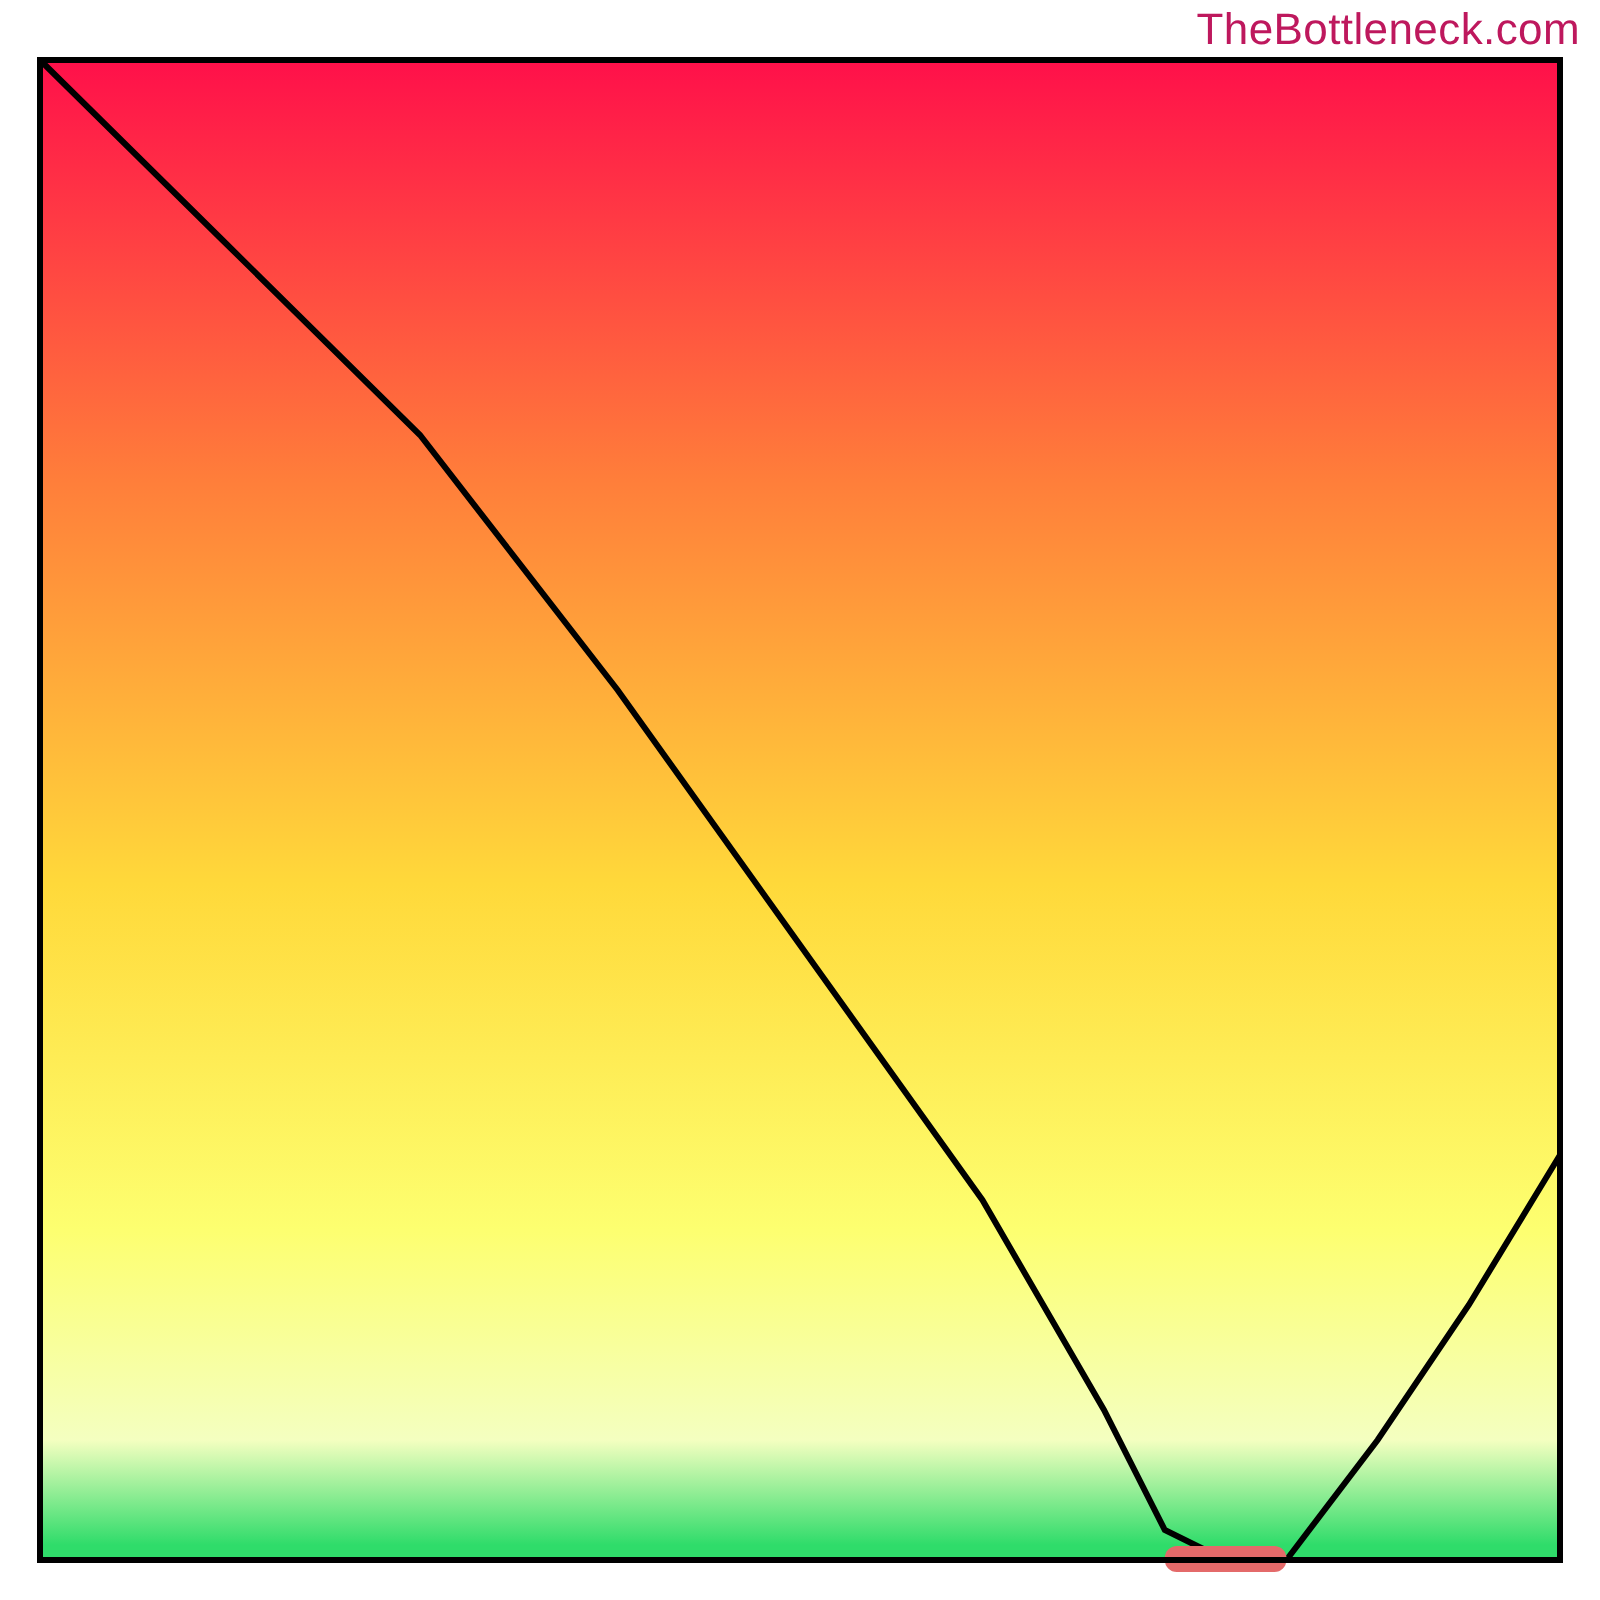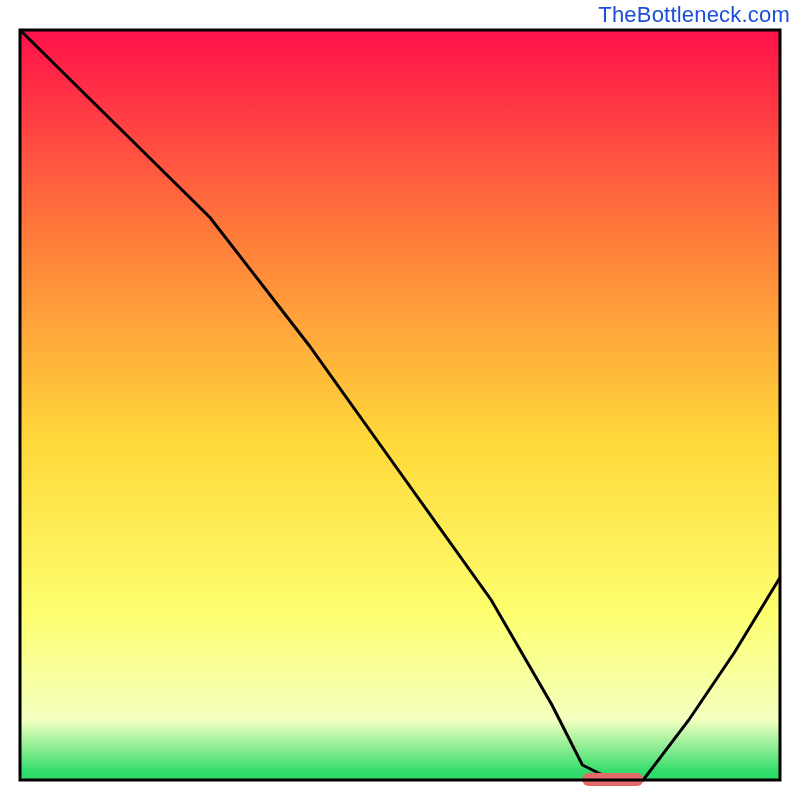--- a/index.html
+++ b/index.html
@@ -20,7 +20,7 @@
     top: 2px;
     right: 10px;
     font-size: 22px;
-    color: #1d4ed8;
+    color: #be185d;
     font-weight: 500;
     letter-spacing: 0.2px;
   }

